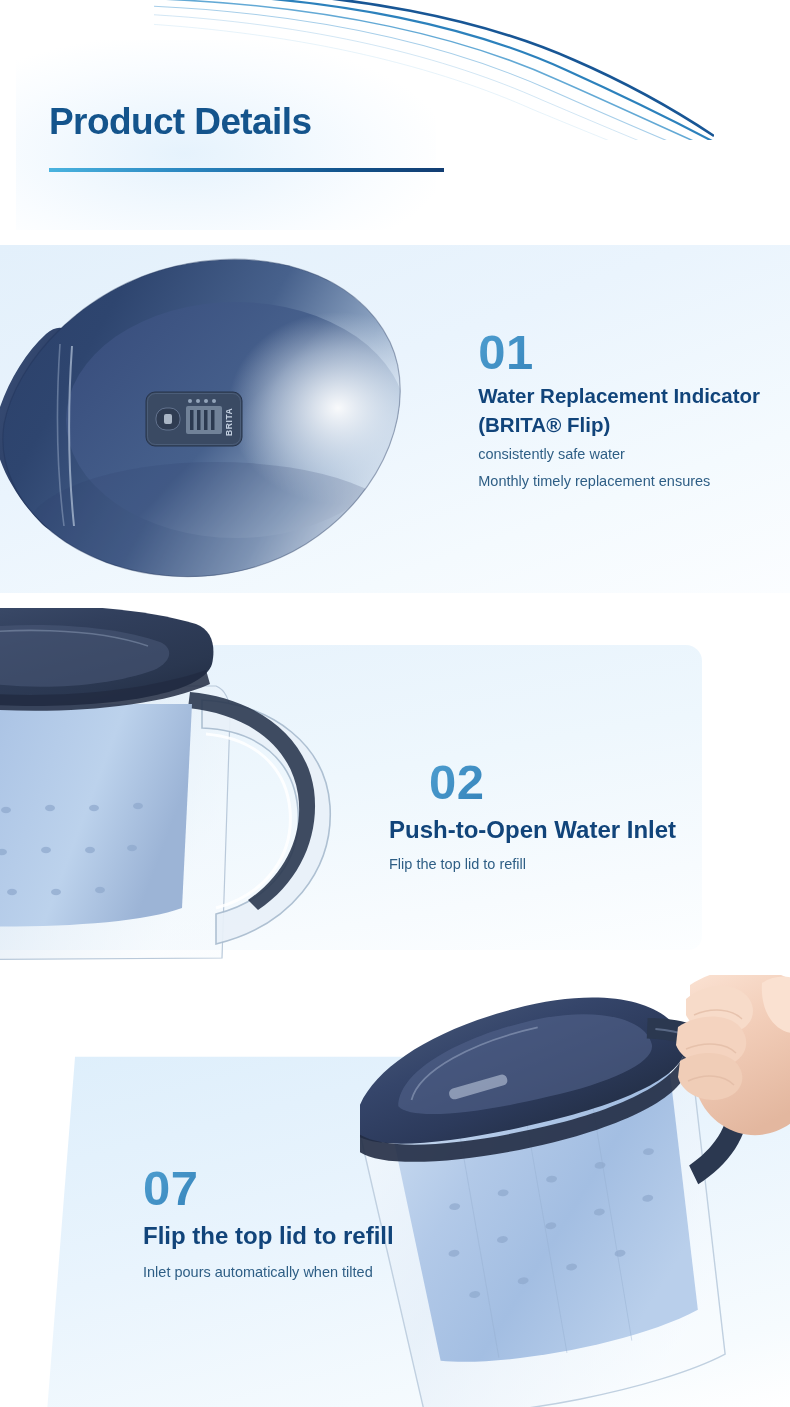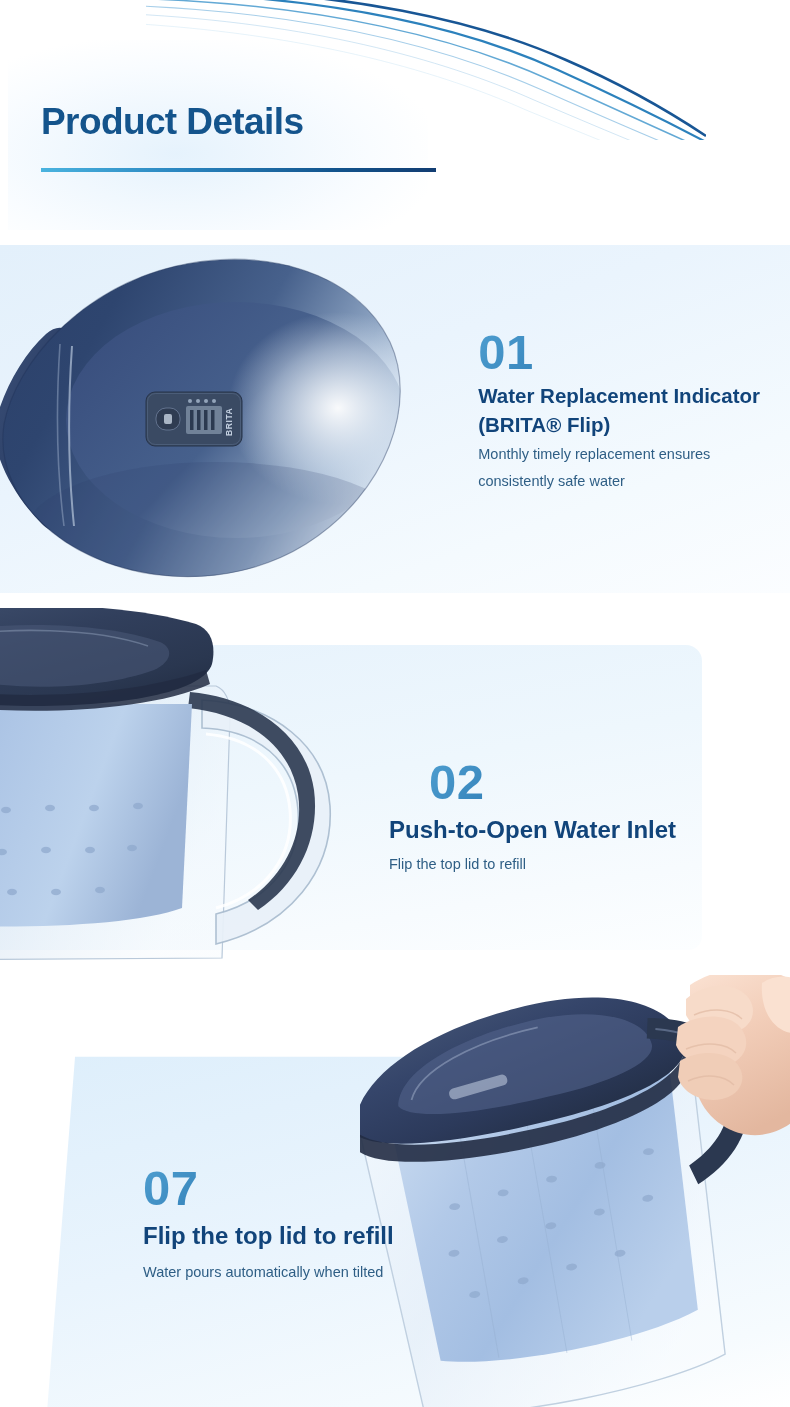--- a/index.html
+++ b/index.html
@@ -11,7 +11,7 @@
   }
 
   
-  .header { position:absolute; left:8px; top:0; width:698px; height:230px;text-align:center; }
+  .header { position:absolute; left:16px; top:0; width:698px; height:230px;text-align:center; }
   .header-swoosh { position:absolute; right:0; top:-10px; width:560px; height:150px; }
   .header-glow {
     position:absolute; left:0; top:40px; width:420px; height:190px;

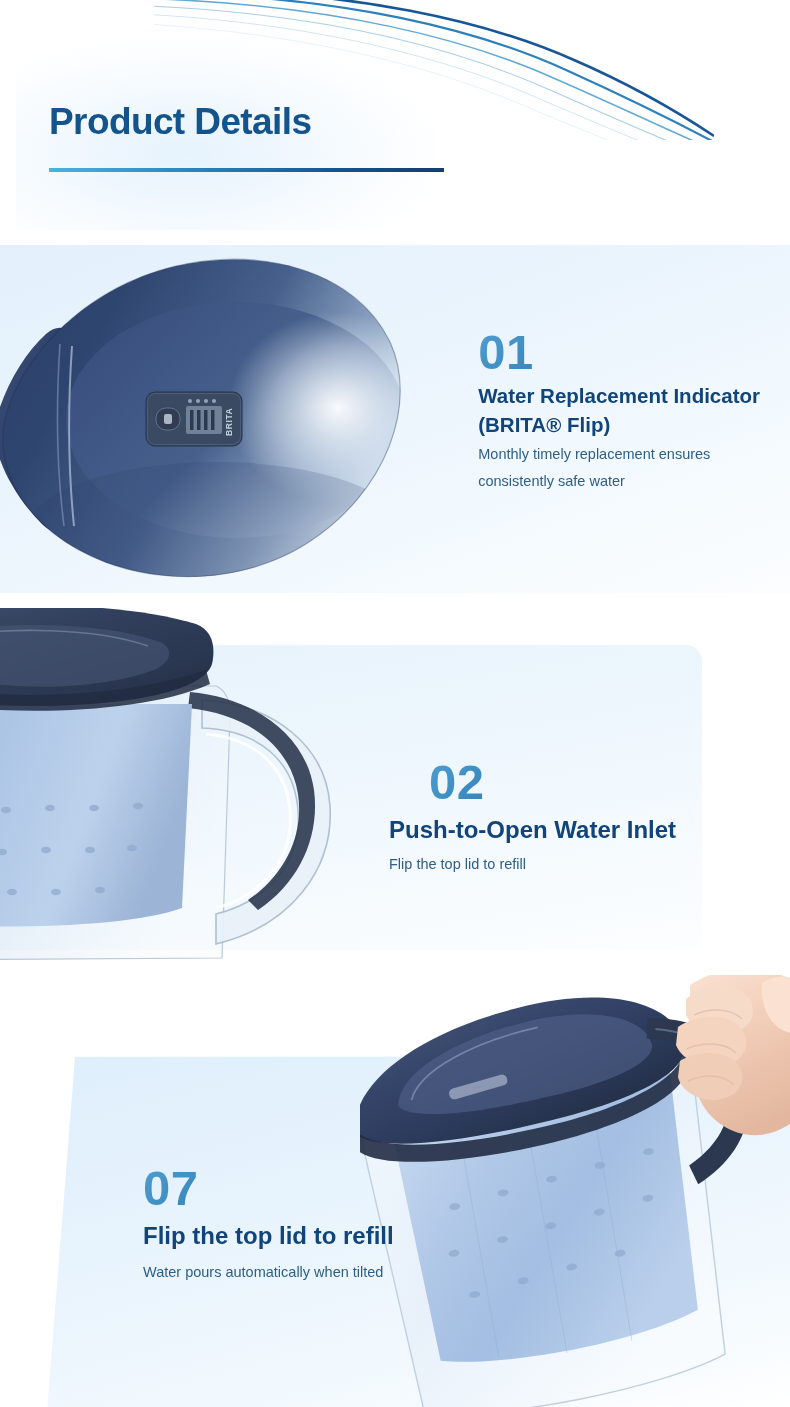--- a/index.html
+++ b/index.html
@@ -190,8 +190,8 @@
   <div class="num">01</div>
   <div class="head">Water Replacement Indicator</div>
   <div class="head">(BRITA® Flip)</div>
+  <div class="sub">consistently safe water</div>
   <div class="sub">Monthly timely replacement ensures</div>
-  <div class="sub">consistently safe water</div>
 </div>
 
 <div class="panel-2"></div>

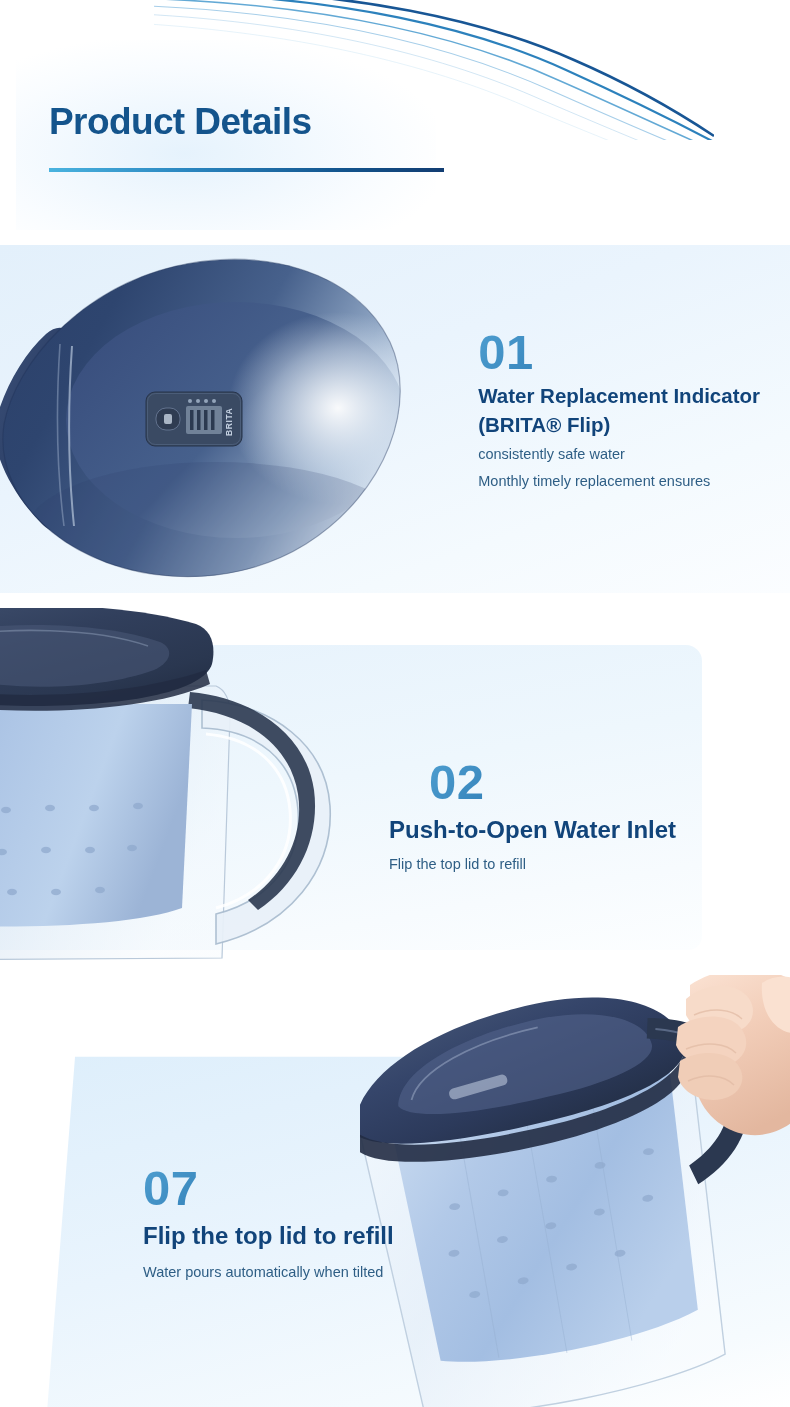--- a/index.html
+++ b/index.html
@@ -361,7 +361,7 @@
 <div class="block block-3">
   <div class="num">07</div>
   <div class="head">Flip the top lid to refill</div>
-  <div class="sub">Water pours automatically when tilted</div>
+  <div class="sub">Inlet pours automatically when tilted</div>
 </div>
 
 </body></html>

